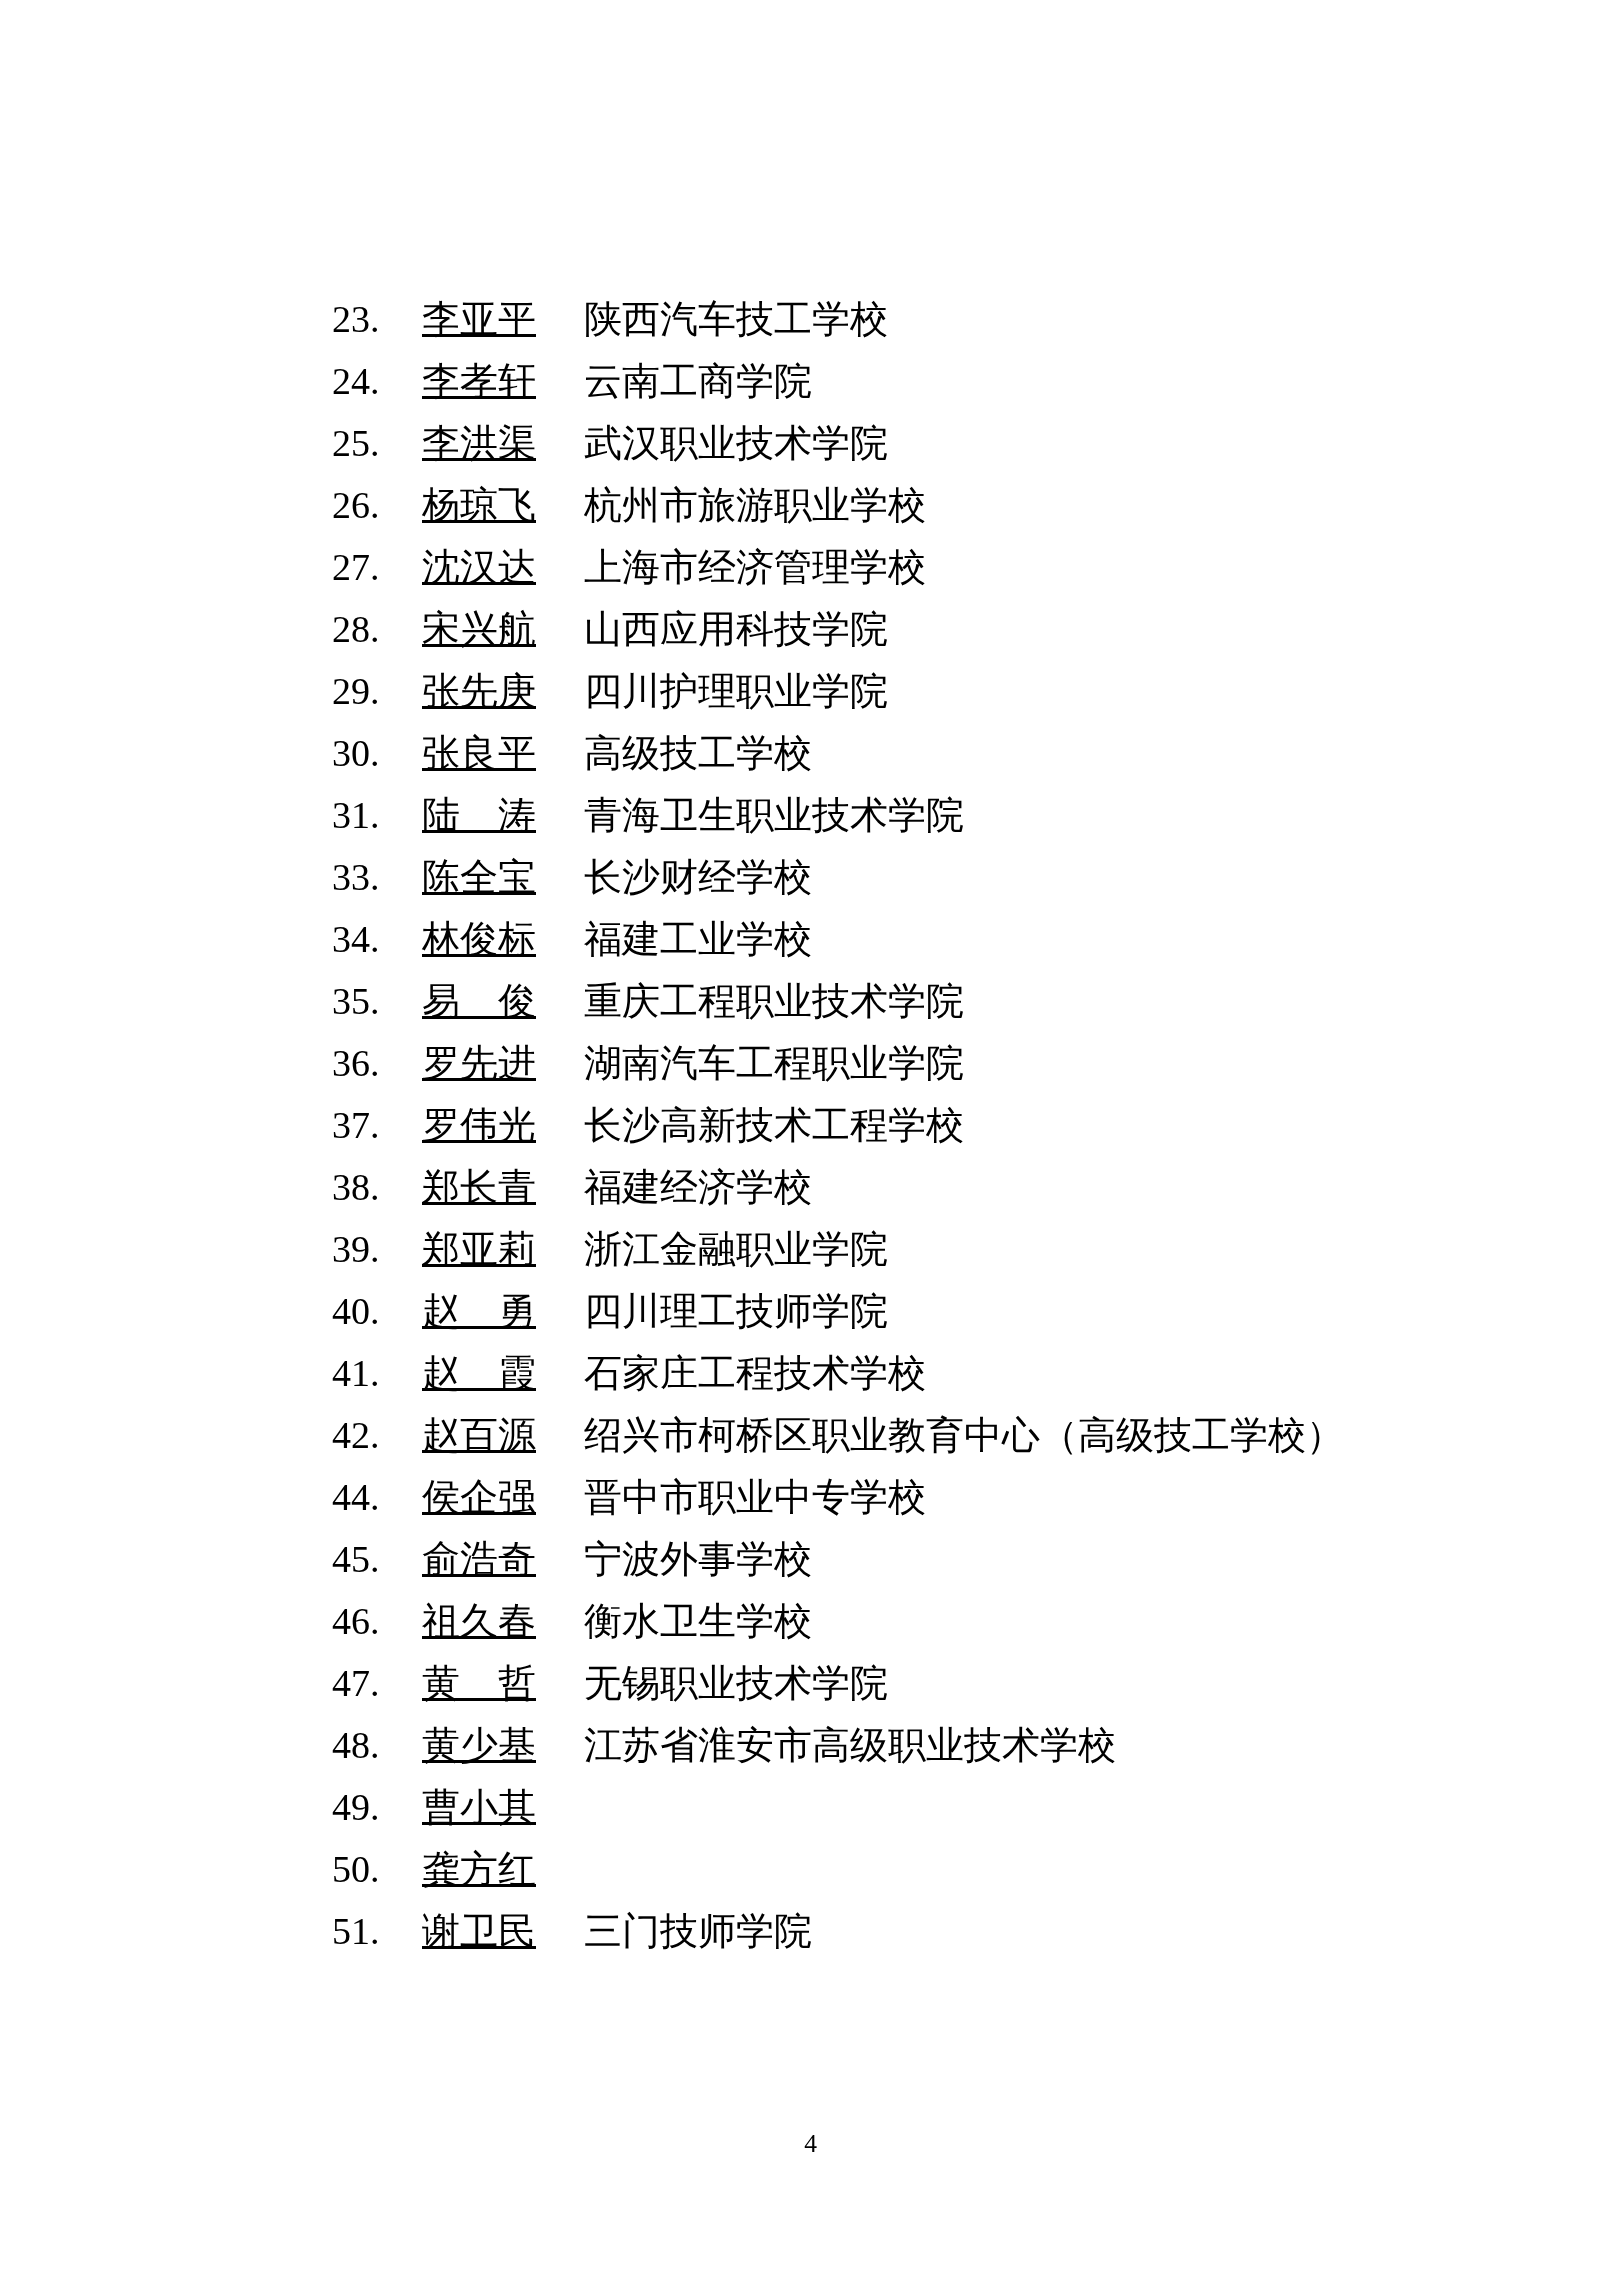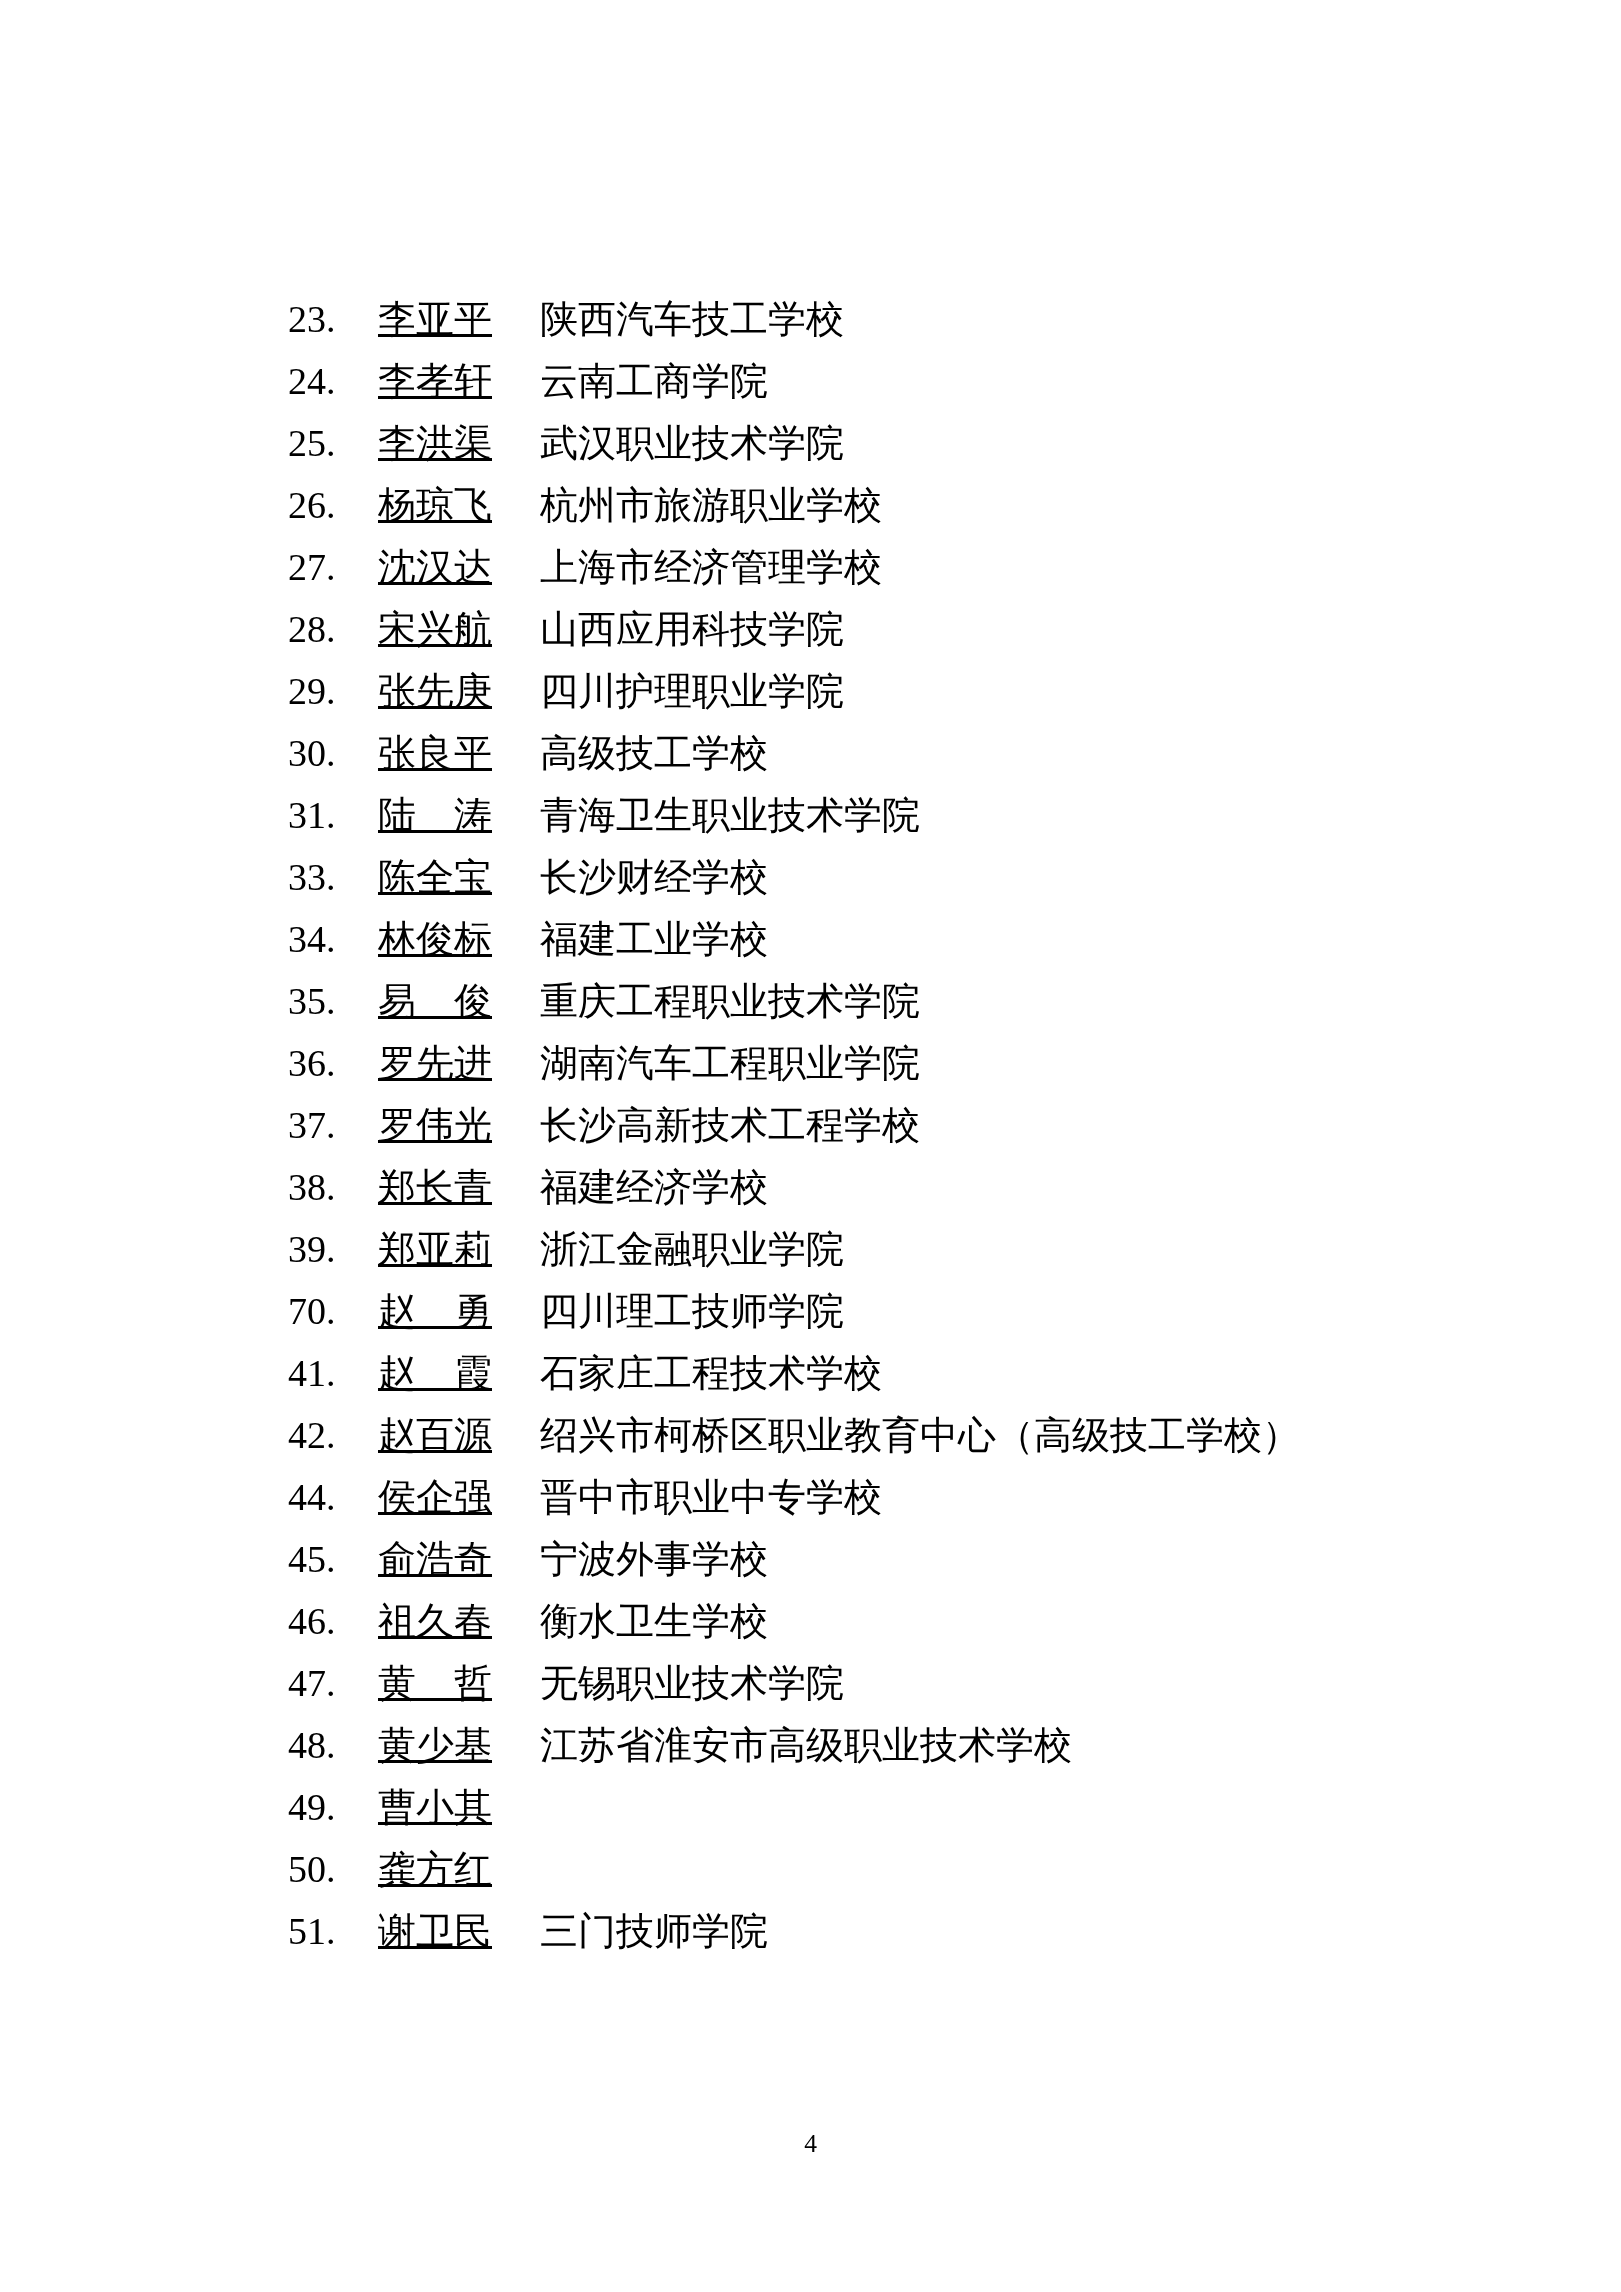--- a/index.html
+++ b/index.html
@@ -34,6 +34,7 @@
     height: 62px;
     font-size: 38px;
     white-space: nowrap;
+    margin-left: 44px;
   }
   .no {
     width: 90px;

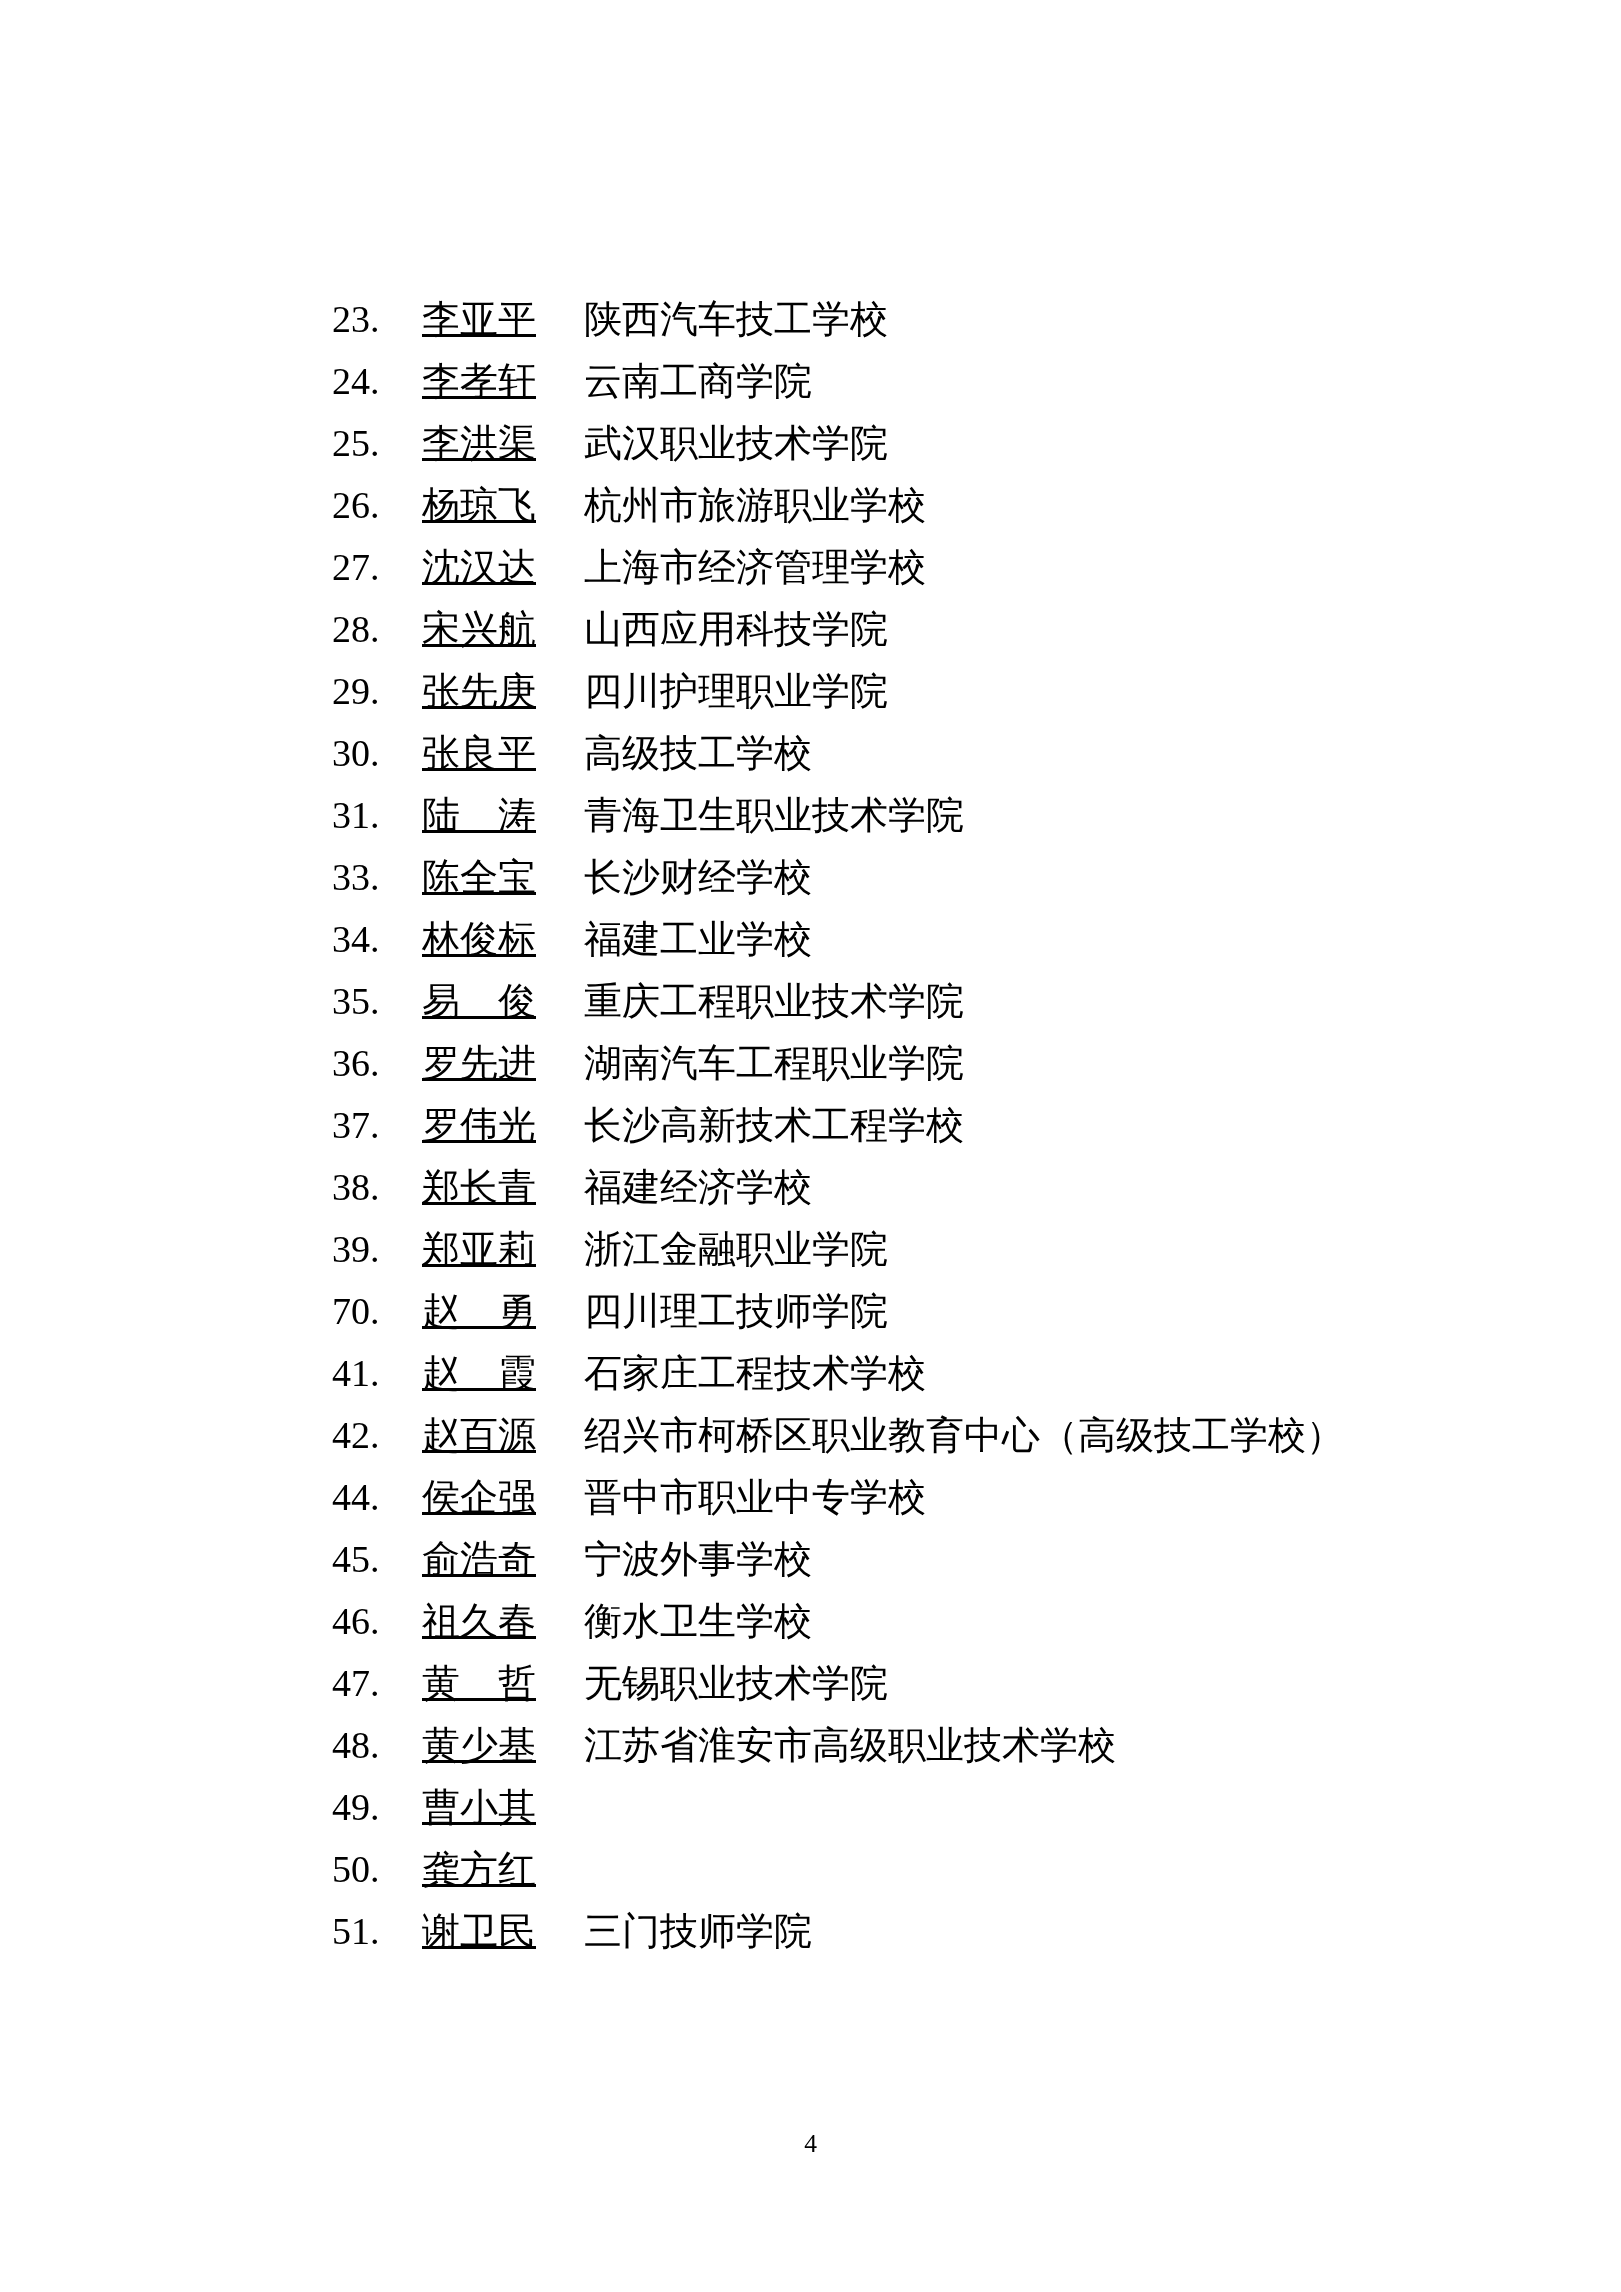--- a/index.html
+++ b/index.html
@@ -143,7 +143,7 @@
         <span class="school">浙江金融职业学院</span>
       </div>
       <div class="row">
-        <span class="no">70.</span>
+        <span class="no">40.</span>
         <span class="name">赵　勇</span>
         <span class="school">四川理工技师学院</span>
       </div>

